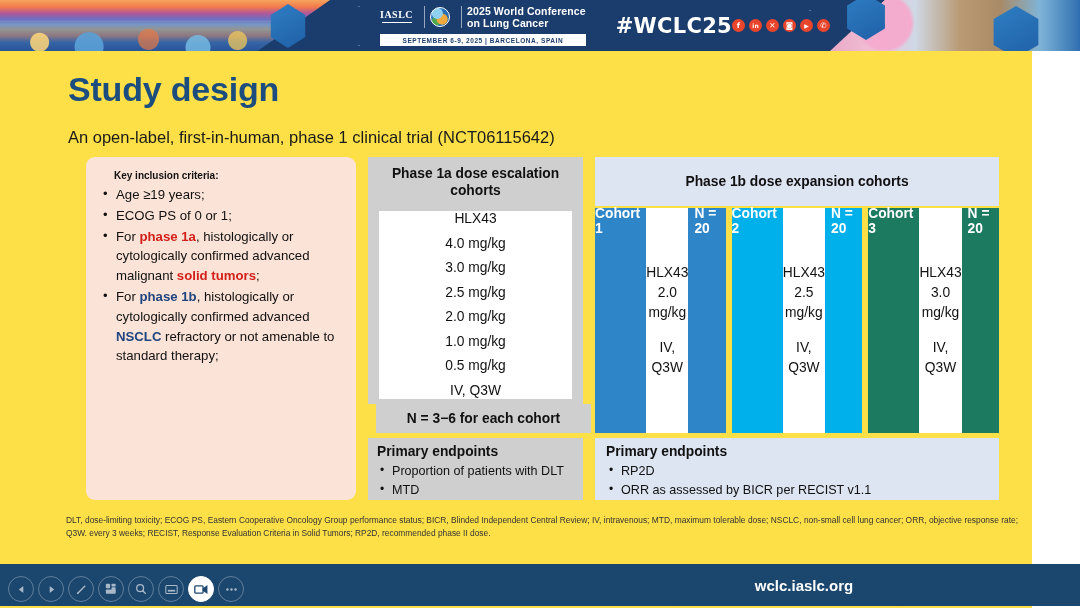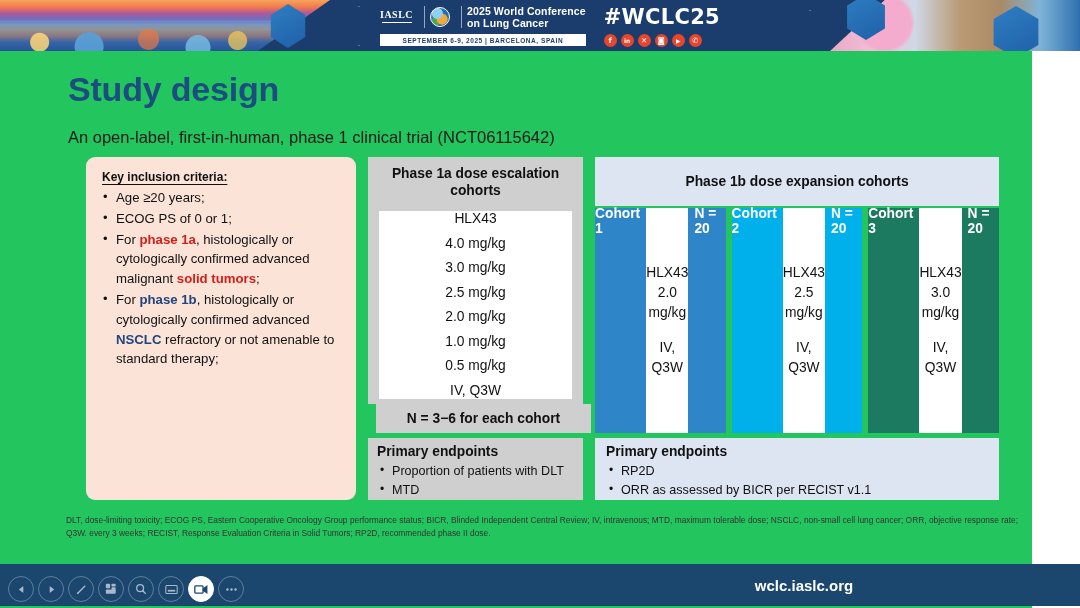--- a/index.html
+++ b/index.html
@@ -9,7 +9,7 @@
     font-family: "Liberation Sans", sans-serif;
     overflow: hidden;
   }
-  .slide { position: relative; width: 1032px; height: 608px; background: #22c55e; }
+  .slide { position: relative; width: 1032px; height: 608px; background: #fde047; }
 
   
   .banner {

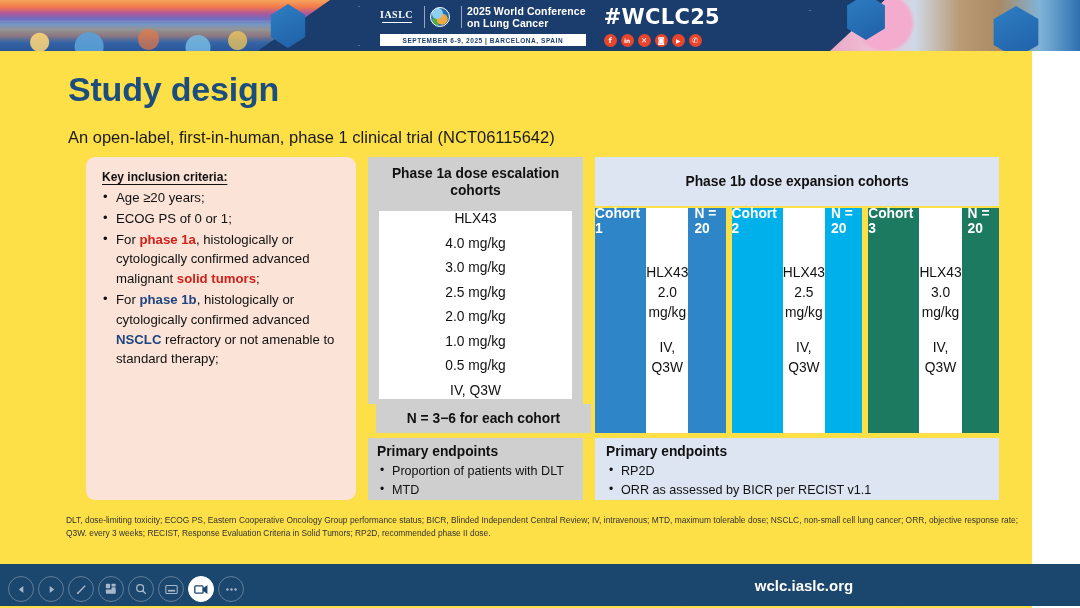--- a/index.html
+++ b/index.html
@@ -81,7 +81,7 @@
     color:#fff; font-size: 7.5px; font-weight: 700;
     font-family:"DejaVu Sans", sans-serif; line-height: 13px;
   }
-  .social-block { display:flex; flex-direction:column; align-items:flex-start; }
+  .social-block { display:flex; flex-direction:row; align-items:flex-start;margin-left:12px; }
 
   
   .page-title {

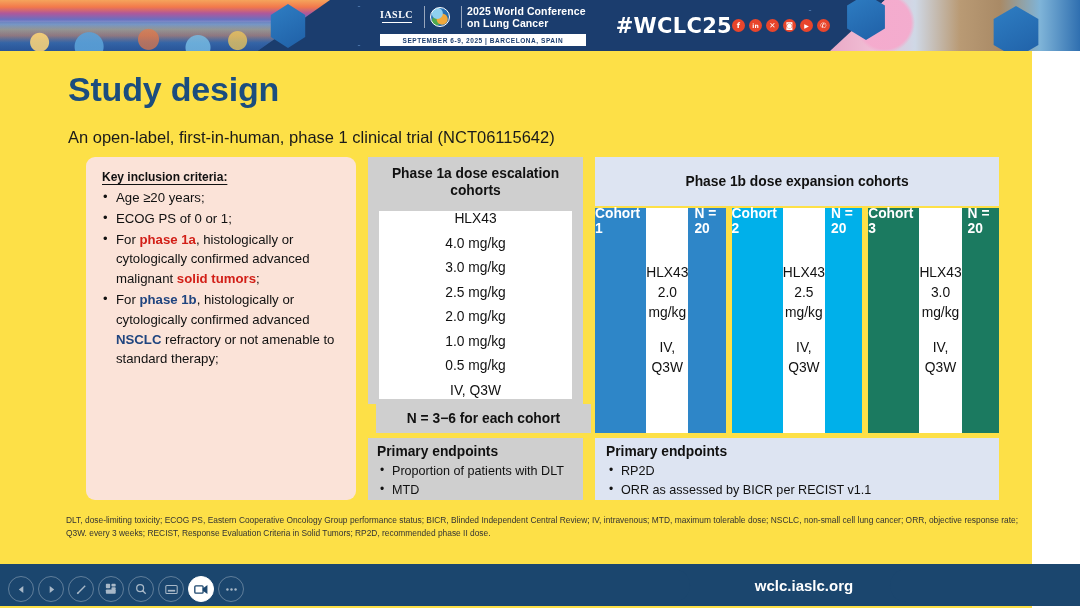--- a/index.html
+++ b/index.html
@@ -99,8 +99,8 @@
     position:absolute; left: 86px; top: 157px; width: 270px; height: 343px;
     background:#fbe3d8; border-radius: 9px; padding: 13px 14px 10px 16px;
   }
-  .criteria h3 { font-size: 12px; font-weight:700; color:#111;
-      text-decoration: underline; text-underline-offset: 2.5px; margin-bottom: 4px; }
+  .criteria h3 { font-size: 10px; font-weight:700; color:#111;
+      text-underline-offset: 2.5px; margin-bottom: 4px; margin-left: 12px; }
   .criteria ul { list-style:none; }
   .criteria li {
     position: relative; padding-left: 14px; font-size: 13.2px; color:#111;

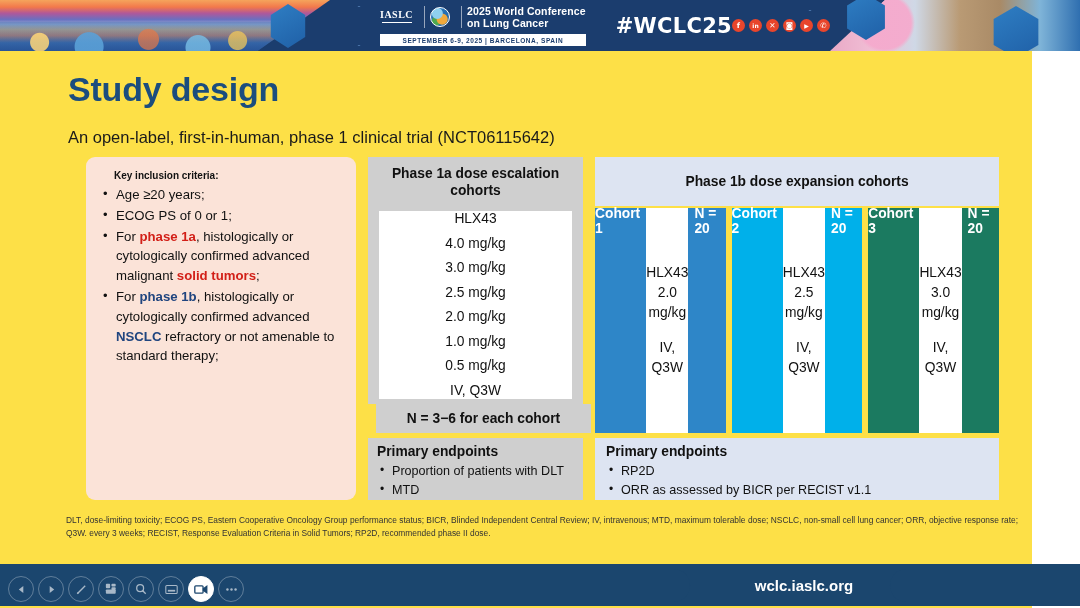--- a/index.html
+++ b/index.html
@@ -263,7 +263,7 @@
   <div class="criteria">
     <h3>Key inclusion criteria:</h3>
     <ul id="criteria-list">
-        <li><span>Age ≥20 years;</span></li>
+        <li><span>Age ≥19 years;</span></li>
         <li><span>ECOG PS of 0 or 1;</span></li>
         <li><span>For </span><span class="hl-red">phase 1a</span><span>, histologically or cytologically confirmed advanced malignant </span><span class="hl-red">solid tumors</span><span>;</span></li>
         <li><span>For </span><span class="hl-blue">phase 1b</span><span>, histologically or cytologically confirmed advanced </span><span class="hl-blue">NSCLC</span><span> refractory or not amenable to standard therapy;</span></li>

